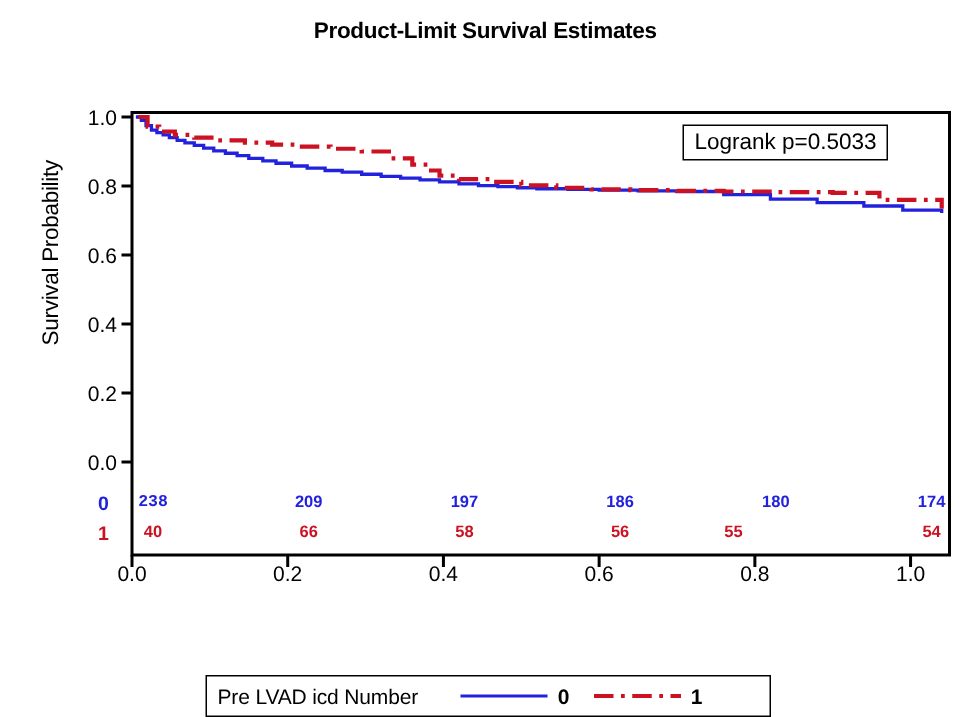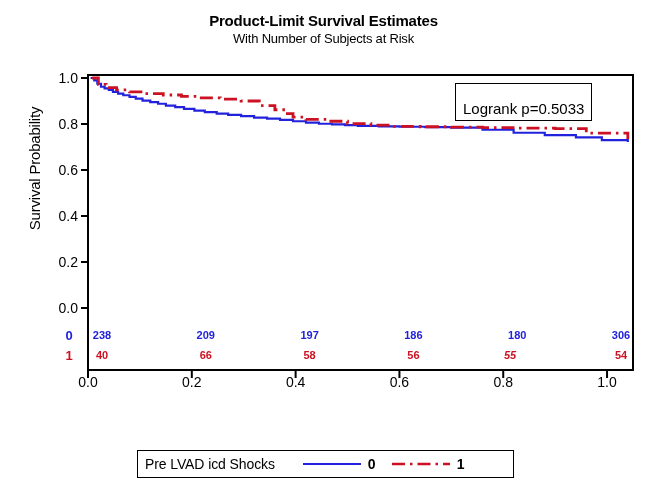--- a/index.html
+++ b/index.html
@@ -158,7 +158,6 @@
 
   <div class="title-block">
     <div class="chart-title">Product-Limit Survival Estimates</div>
-    <div class="chart-subtitle">With Number of Subjects at Risk</div>
   </div>
 
   <div class="ylabel">Survival Probability</div>

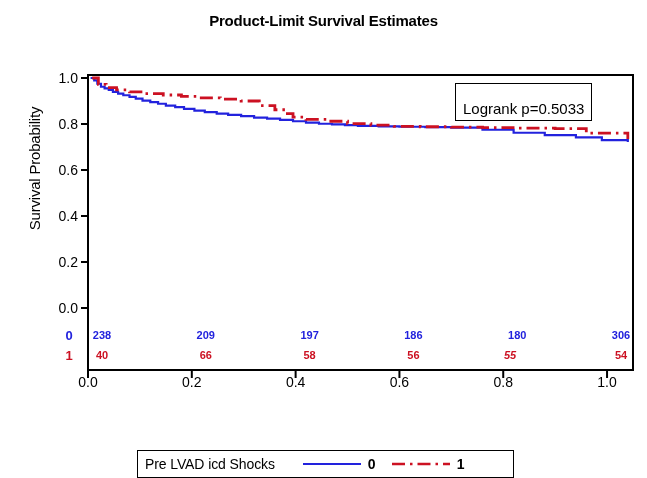--- a/index.html
+++ b/index.html
@@ -104,7 +104,7 @@
     top: 73px;
     border: 1.6px solid #000;
     background: #fff;
-    padding: 16px 7px 3px 7px;
+    padding: 2px 7px 3px 7px;
     font-size: 15px;
     line-height: 17px;
     white-space: nowrap;

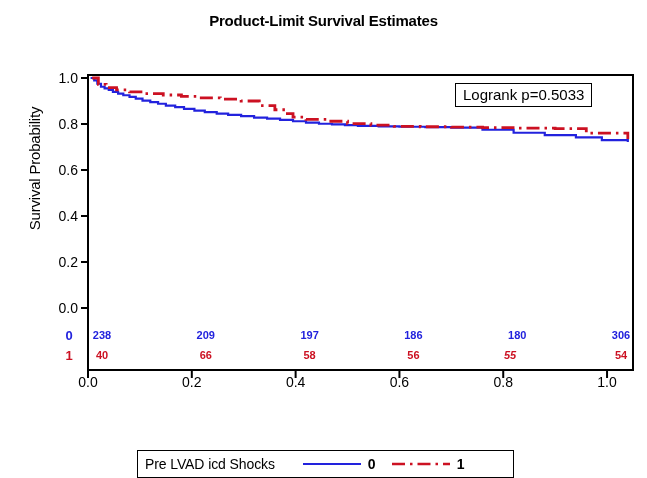--- a/index.html
+++ b/index.html
@@ -192,7 +192,7 @@
     </div>
   <div id="risk-container">
       <div class="risk-row-label" style="top: 318px; color: rgb(34, 34, 221);">0</div>
-      <div class="risk-num" style="left: 102px; top: 319px; color: rgb(34, 34, 221);">238</div>
+      <div class="risk-num" style="left: 102px; top: 319px; color: rgb(34, 34, 221); font-family: Liberation Mono, monospace;">238</div>
       <div class="risk-num" style="left: 205.81px; top: 319px; color: rgb(34, 34, 221);">209</div>
       <div class="risk-num" style="left: 309.619px; top: 319px; color: rgb(34, 34, 221);">197</div>
       <div class="risk-num" style="left: 413.429px; top: 319px; color: rgb(34, 34, 221); text-align: center;">186</div>

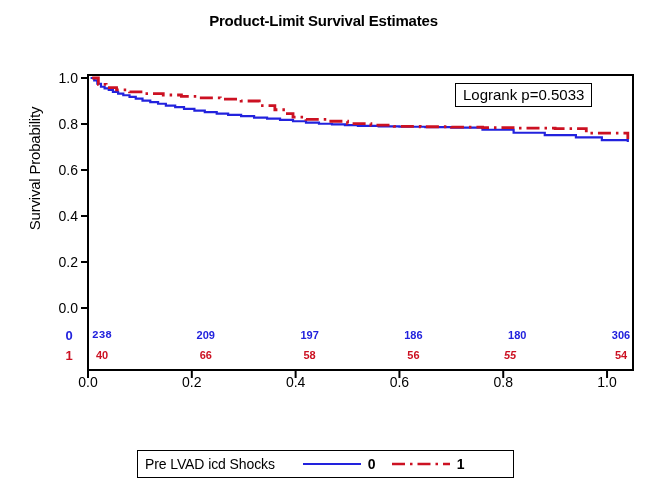--- a/index.html
+++ b/index.html
@@ -197,7 +197,7 @@
       <div class="risk-num" style="left: 309.619px; top: 319px; color: rgb(34, 34, 221);">197</div>
       <div class="risk-num" style="left: 413.429px; top: 319px; color: rgb(34, 34, 221); text-align: center;">186</div>
       <div class="risk-num" style="left: 517.238px; top: 319px; color: rgb(34, 34, 221); text-align: center;">180</div>
-      <div class="risk-num" style="left: 621.048px; top: 319px; color: rgb(34, 34, 221);">306</div>
+      <div class="risk-num" style="left: 621.048px; top: 319px; color: rgb(34, 34, 221);">174</div>
       <div class="risk-row-label" style="top: 338px; color: rgb(204, 17, 34);">1</div>
       <div class="risk-num" style="left: 102px; top: 339px; color: rgb(204, 17, 34);">40</div>
       <div class="risk-num" style="left: 205.81px; top: 339px; color: rgb(204, 17, 34);">66</div>

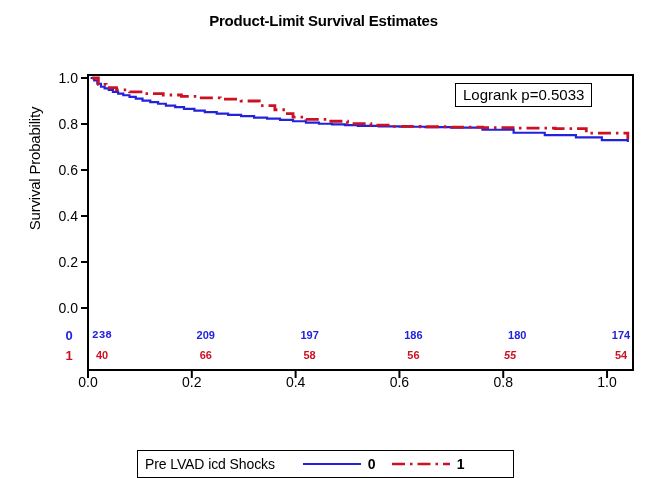--- a/index.html
+++ b/index.html
@@ -203,7 +203,7 @@
       <div class="risk-num" style="left: 205.81px; top: 339px; color: rgb(204, 17, 34);">66</div>
       <div class="risk-num" style="left: 309.619px; top: 339px; color: rgb(204, 17, 34); text-align: center;">58</div>
       <div class="risk-num" style="left: 413.429px; top: 339px; color: rgb(204, 17, 34); text-align: center;">56</div>
-      <div class="risk-num" style="left: 510px; top: 339px; color: rgb(204, 17, 34); font-style: italic;">55</div>
+      <div class="risk-num" style="left: 489px; top: 339px; color: rgb(204, 17, 34);">55</div>
       <div class="risk-num" style="left: 621.048px; top: 339px; color: rgb(204, 17, 34);">54</div>
     </div>
 

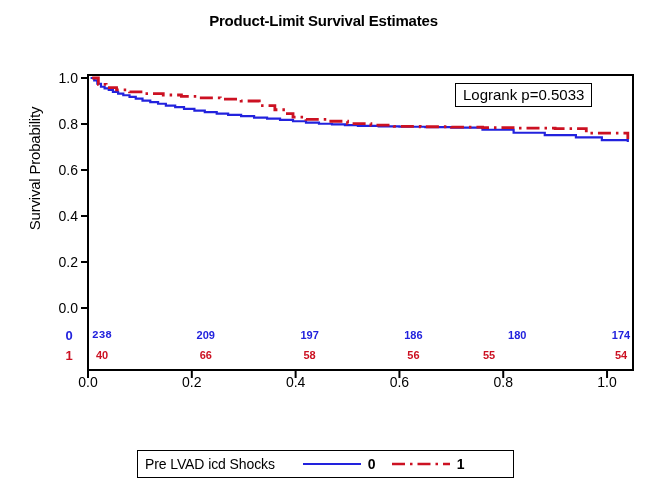--- a/index.html
+++ b/index.html
@@ -228,7 +228,7 @@
   <div class="pbox">Logrank p=0.5033</div>
 
   <div class="legend-box">
-    <span class="legend-title">Pre LVAD icd Shocks</span>
+    <span class="legend-title">Pre LVAD icd Number</span>
     <span class="legend-entry first">
       <span class="legend-key">
         <span class="solid" id="legend-solid" style="background: rgb(34, 34, 221);"></span>

